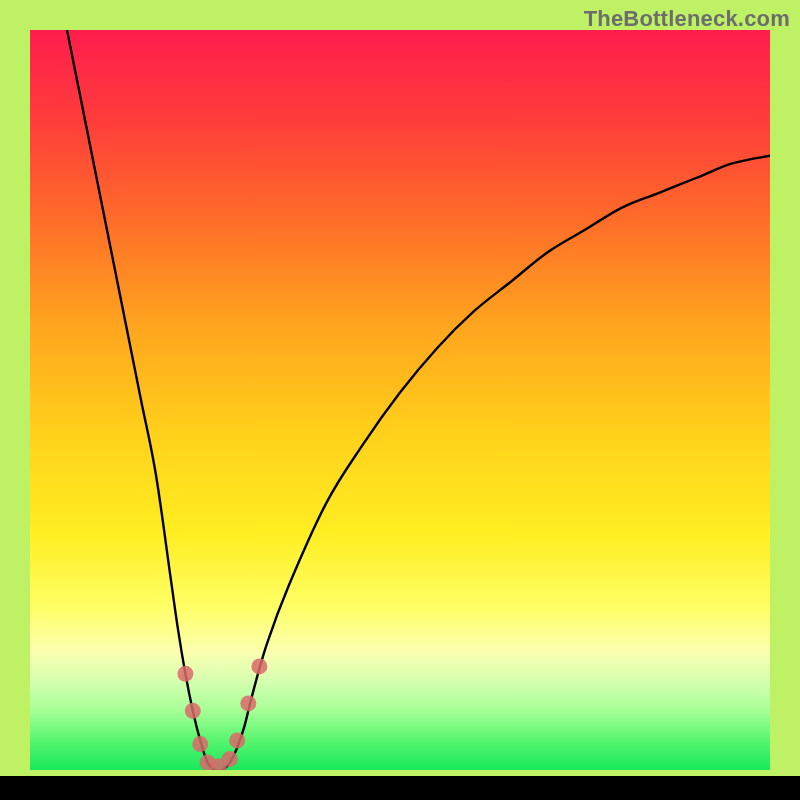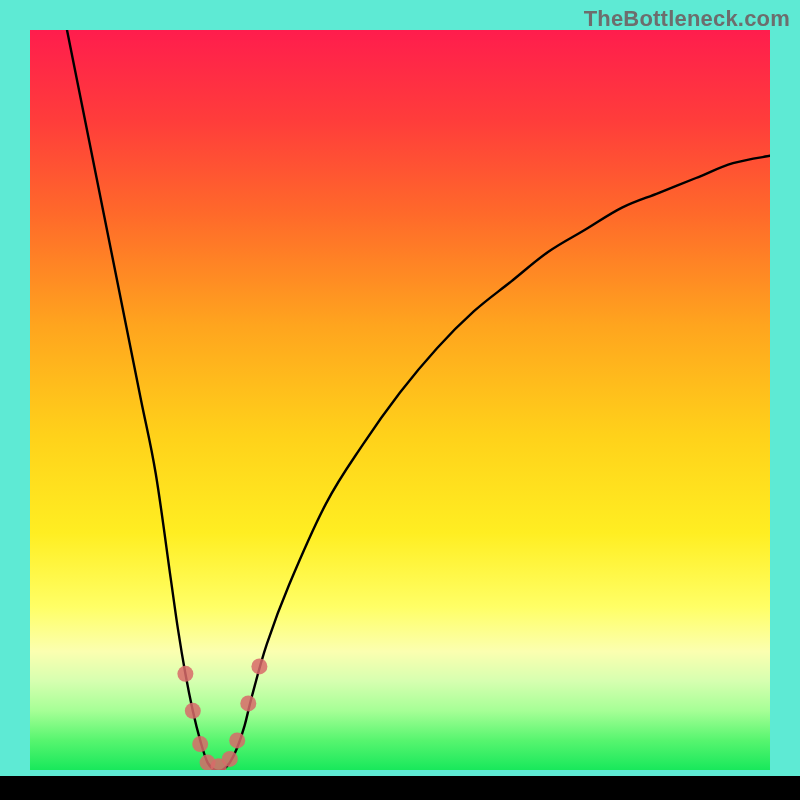--- a/index.html
+++ b/index.html
@@ -14,7 +14,7 @@
     position: relative;
     width: 800px;
     height: 776px;
-    background: #5eead4;
+    background: #bef264;
   }
   .plot-area {
     position: absolute;

